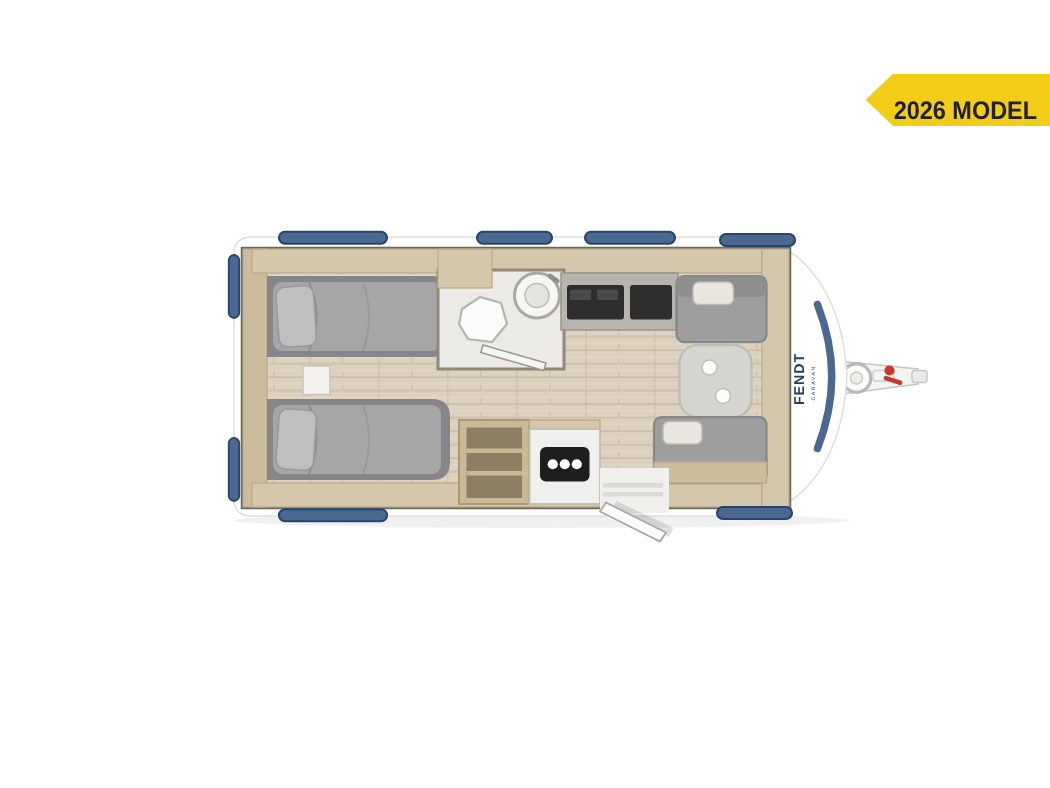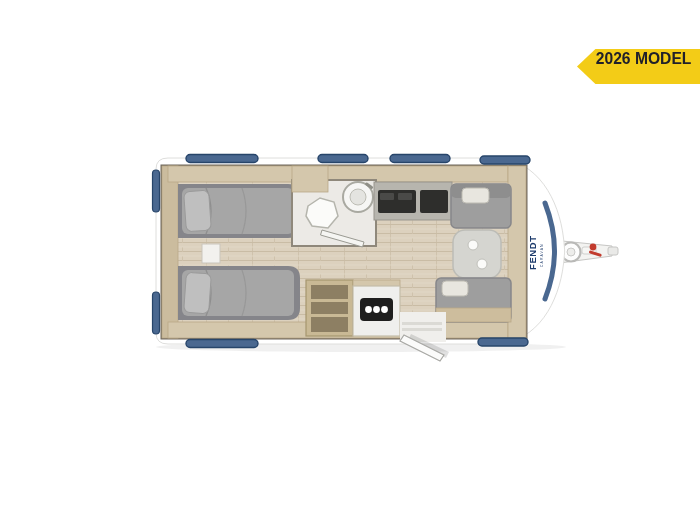--- a/index.html
+++ b/index.html
@@ -11,7 +11,7 @@
     position:absolute;right:0;top:49px;height:35px;width:123px;
     background:#F3CC17;
     clip-path:polygon(0% 50%,15% 0%,100% 0%,100% 100%,15% 100%);
-    display:flex;align-items:flex-start;justify-content:center;
+    display:flex;align-items:flex-end;justify-content:center;
   }
   .badge span{
     color:#20202A;font-size:17px;font-weight:700;letter-spacing:0px;

